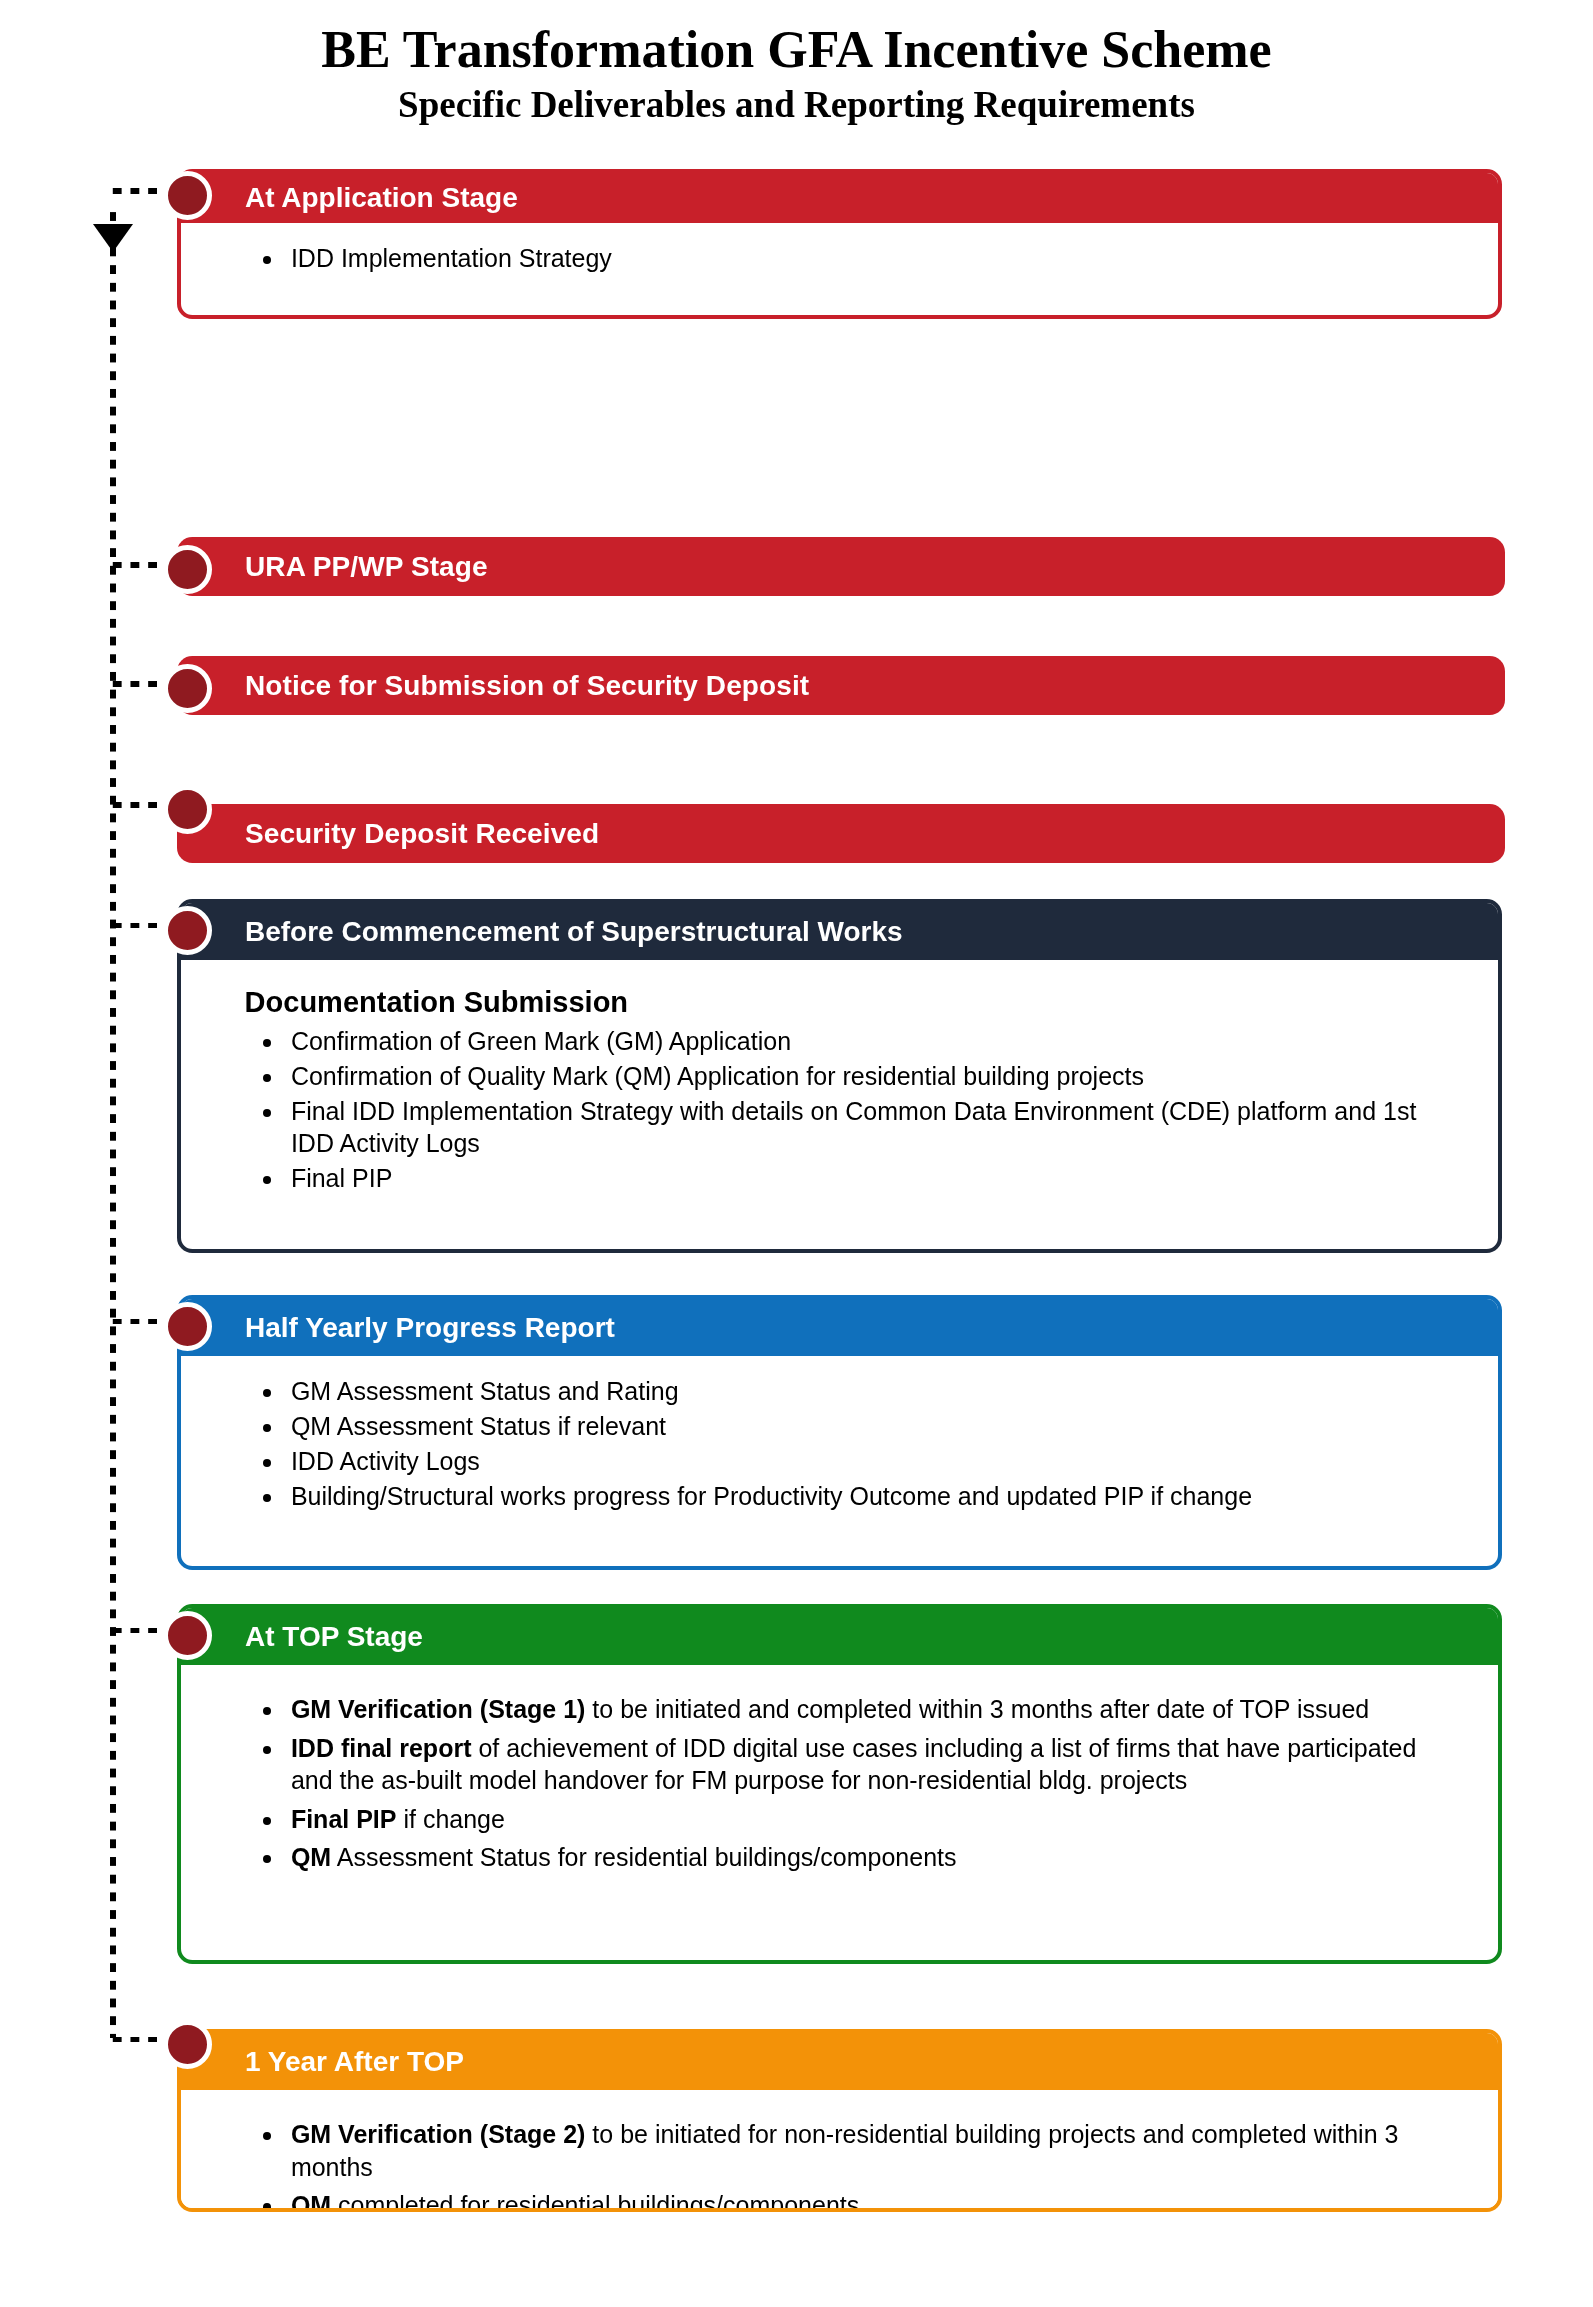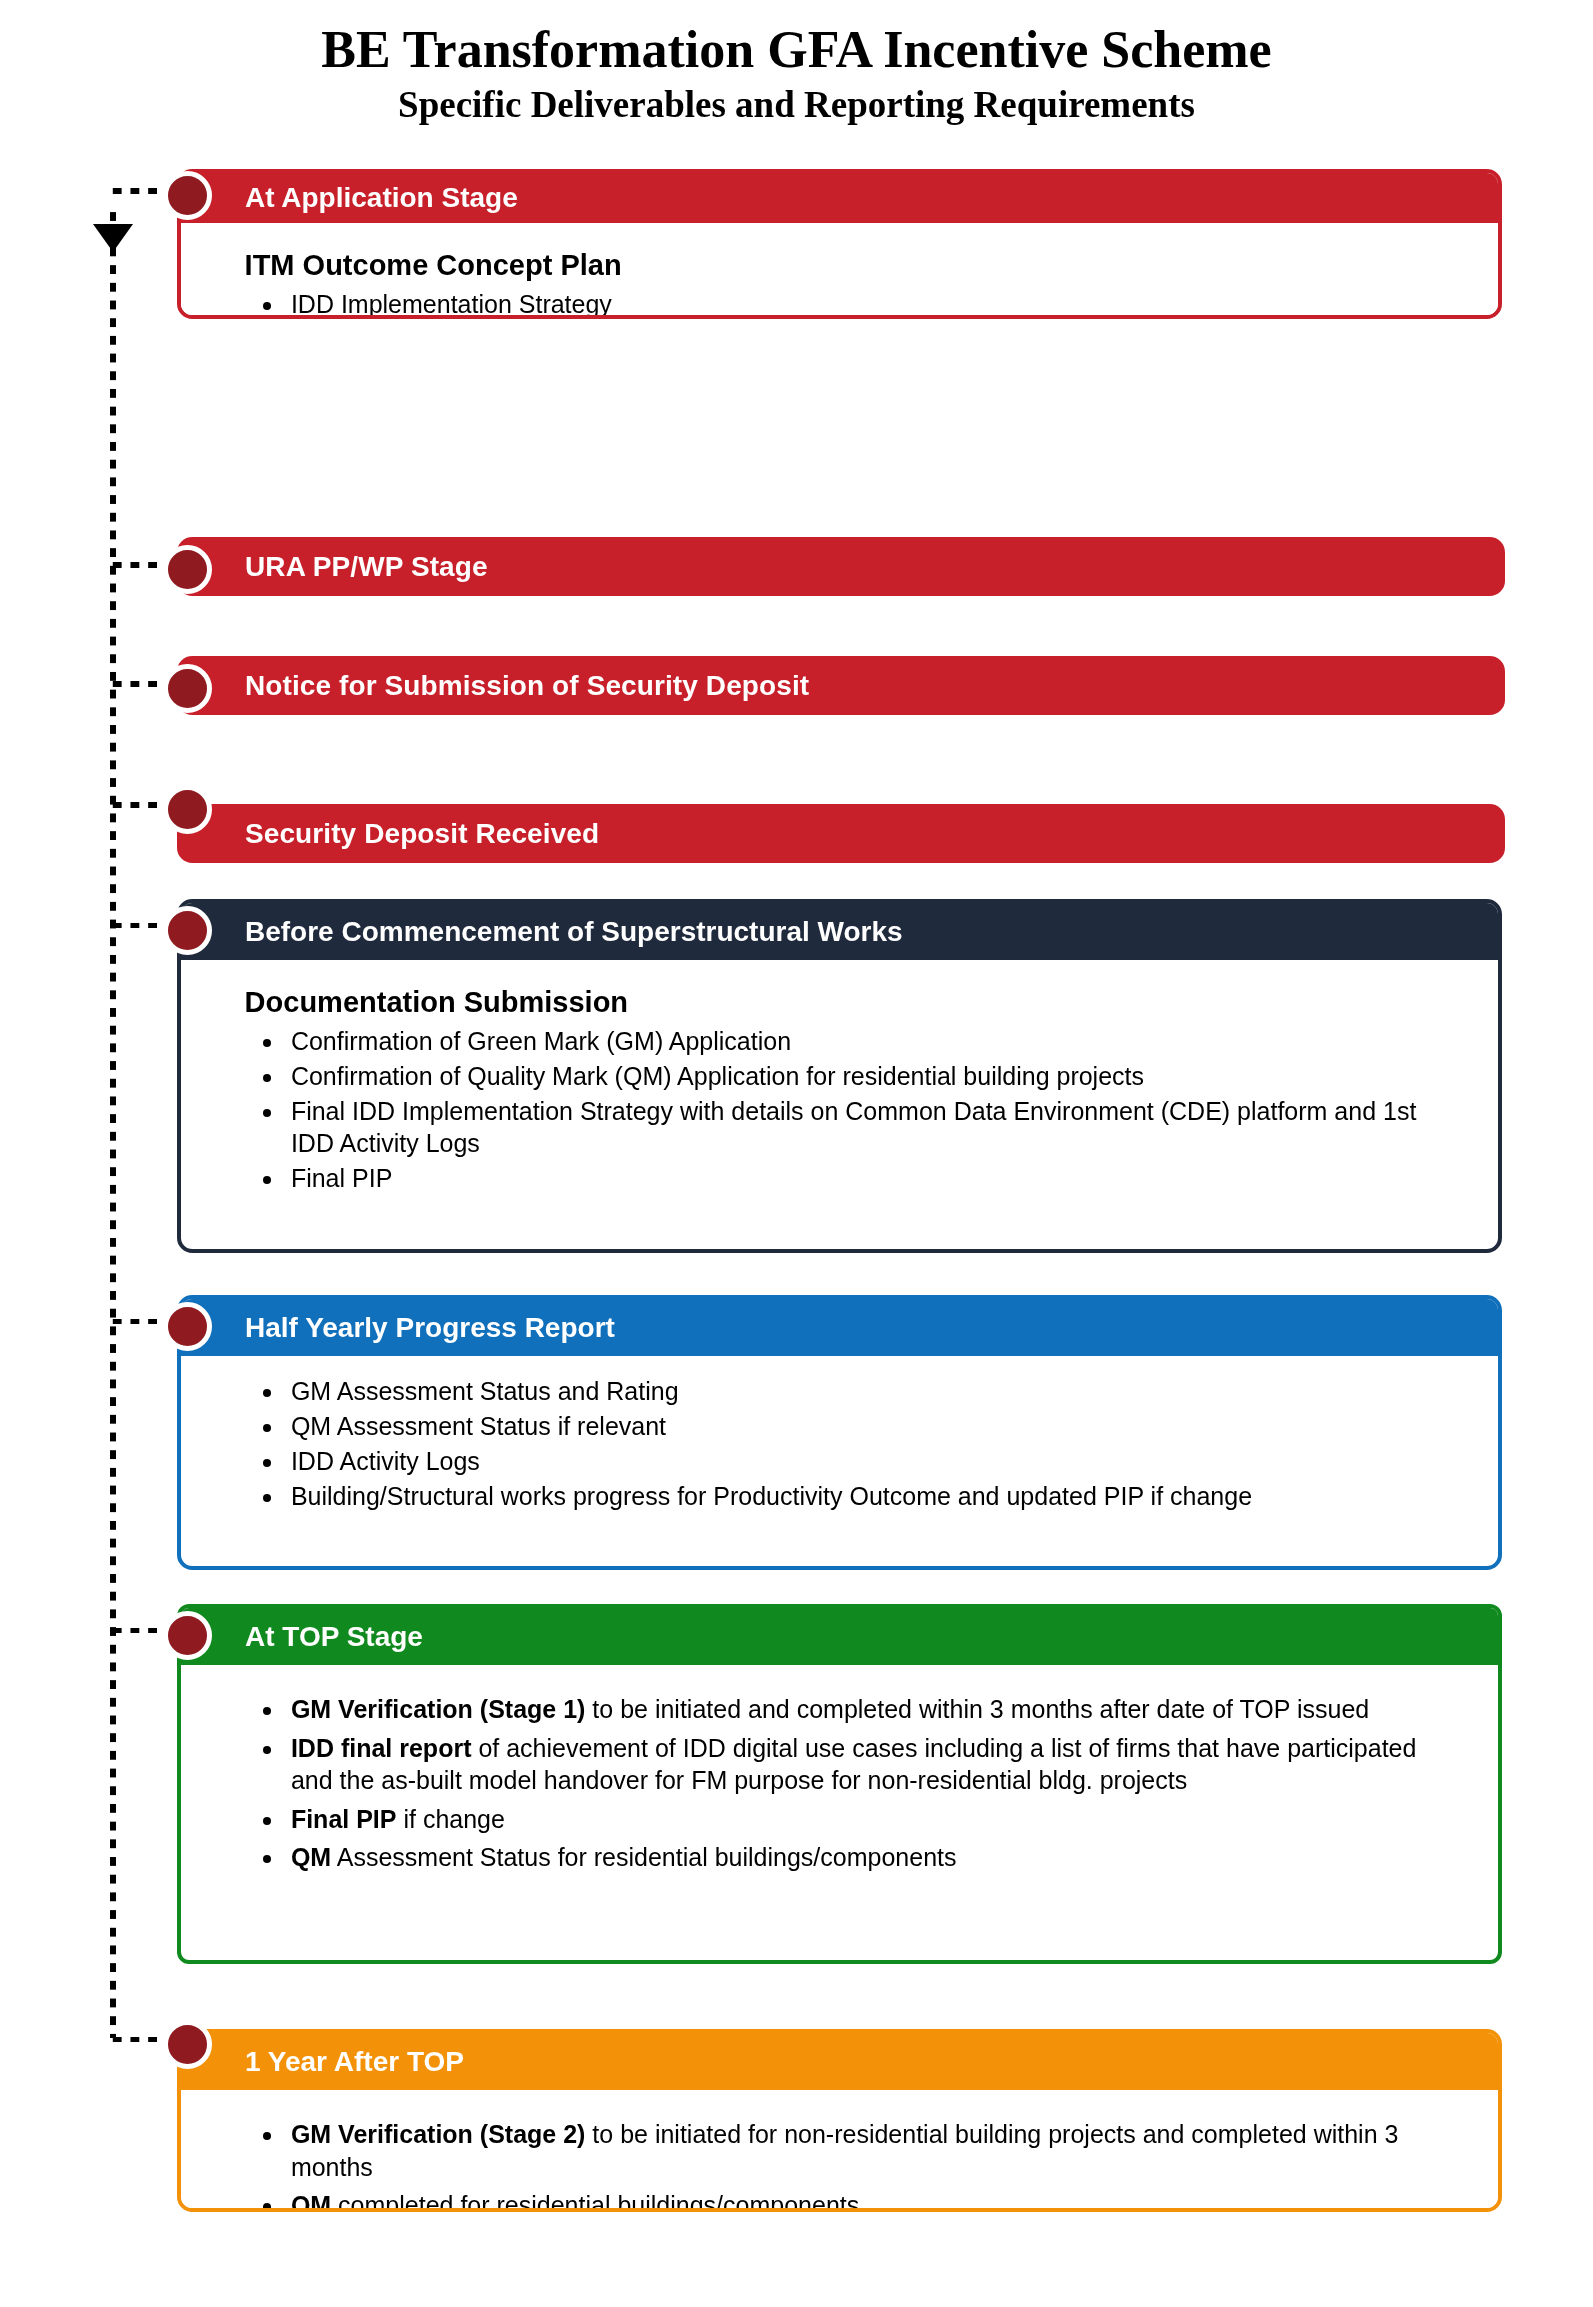--- a/index.html
+++ b/index.html
@@ -191,7 +191,6 @@
       <span class="card-header-label">At Application Stage</span>
     </div>
     <div class="card-body">
-      <div class="body-heading">ITM Outcome Concept Plan</div>
       <ul class="bullets tight">
         <li>IDD Implementation Strategy</li>
 

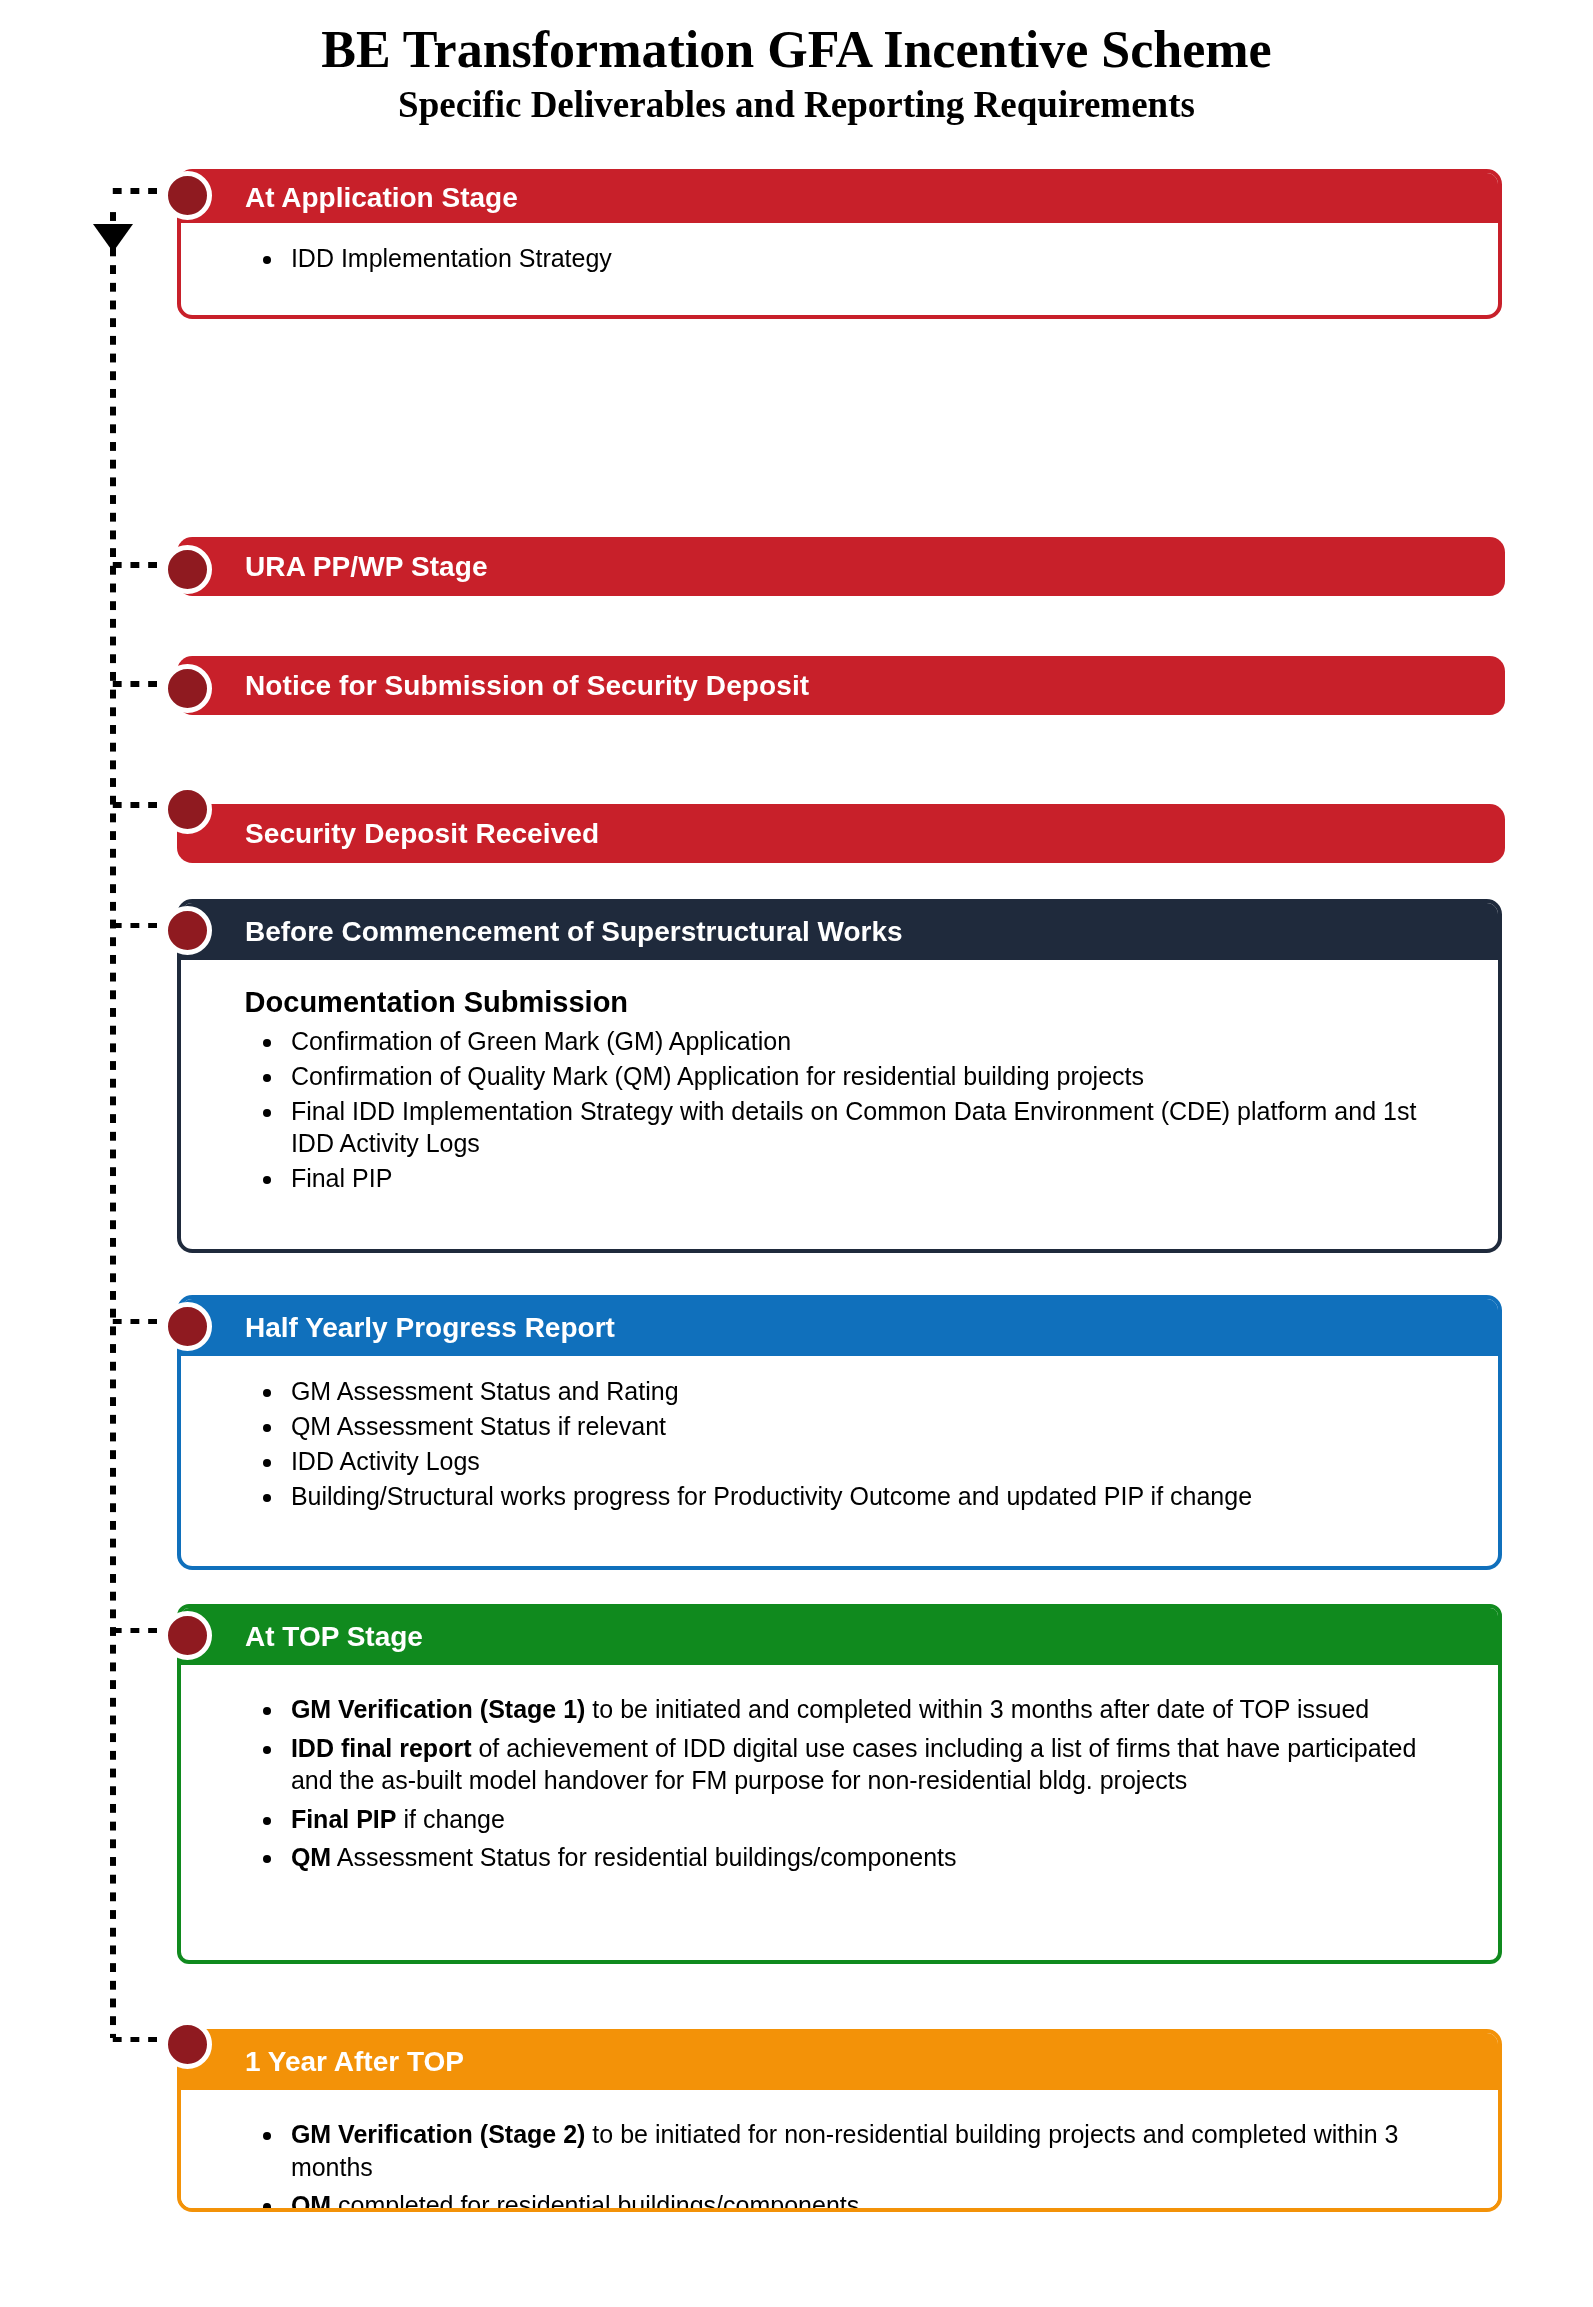--- a/index.html
+++ b/index.html
@@ -169,7 +169,7 @@
   .card.red    { border-color: #C8202A; }
   .card.navy   { border-color: #1F2A3C; }
   .card.blue   { border-color: #1070BC; }
-  .card.green  { border-color: #108A1E; border-radius: 12px; }
+  .card.green  { border-color: #108A1E; }
   .card.orange { border-color: #F39208; }
 </style>
 </head>

